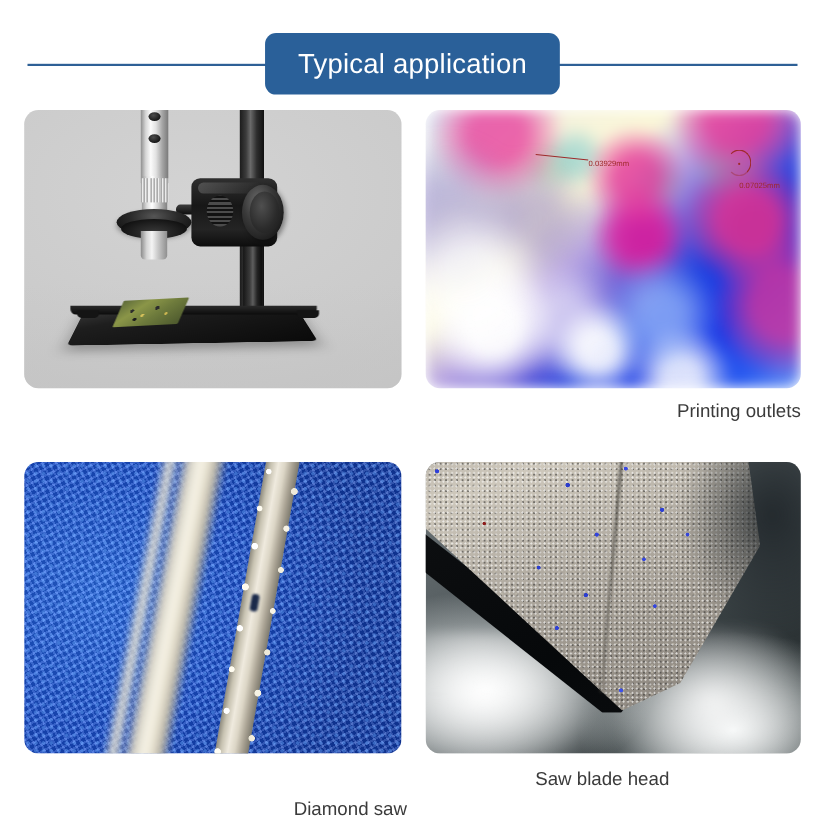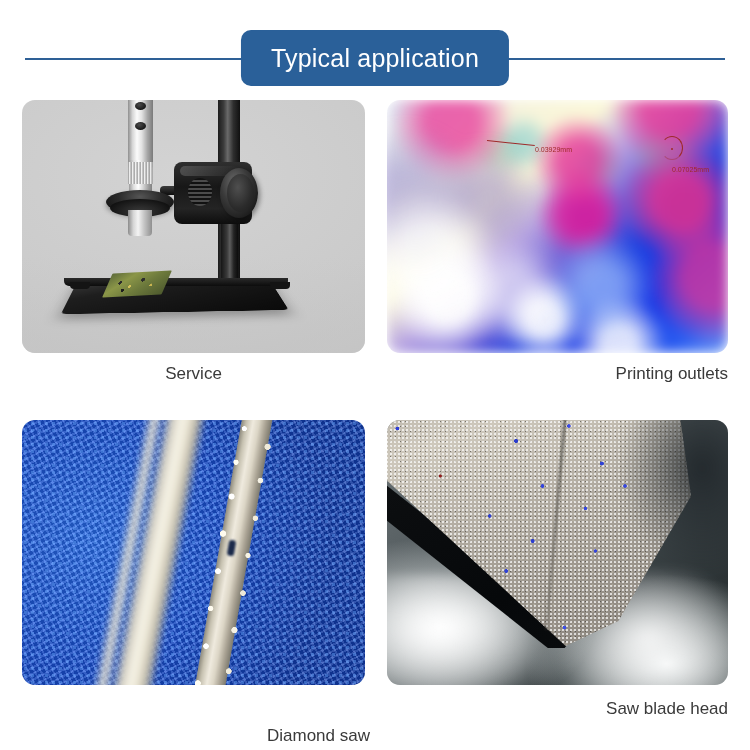--- a/index.html
+++ b/index.html
@@ -466,7 +466,6 @@
         <div class="ms-pcb"></div>
       </div>
     </div>
-    <div class="caption cap-service">Service</div>
 
     <div class="cell cell-tr">
       <div class="photo">

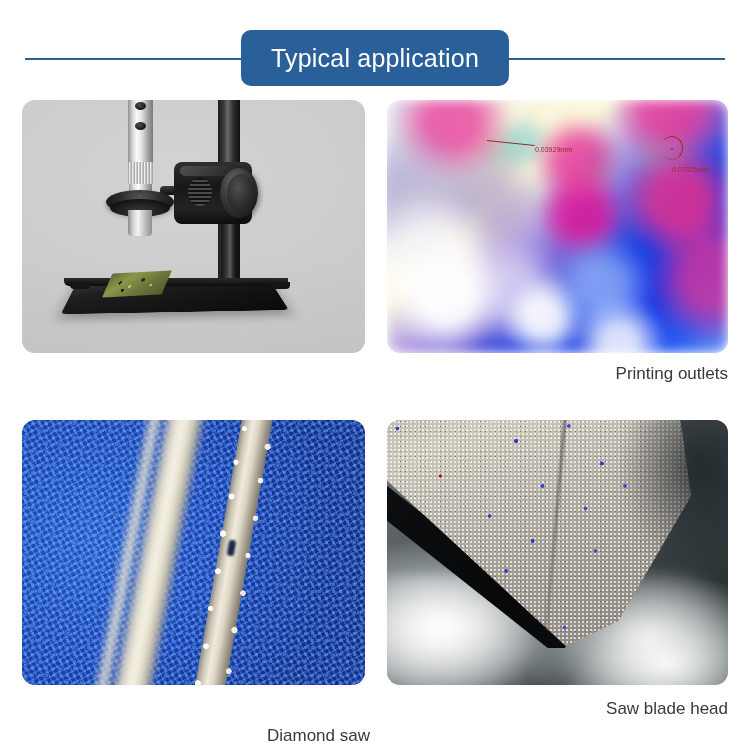--- a/index.html
+++ b/index.html
@@ -95,7 +95,7 @@
   .cap-service   { left: 22px;  top: 362px; width: 343px; text-align: center; }
   .cap-printing  { left: 387px; top: 362px; width: 341px; text-align: right; }
   .cap-diamond   { left: 40px;  top: 692px; width: 330px; text-align: right; margin-top: 32px; }
-  .cap-sawblade  { left: 387px; top: 697px; width: 341px; text-align: right; }
+  .cap-sawblade  { left: 377px; top: 697px; width: 341px; text-align: center; }
 
   
   .ph-service {

